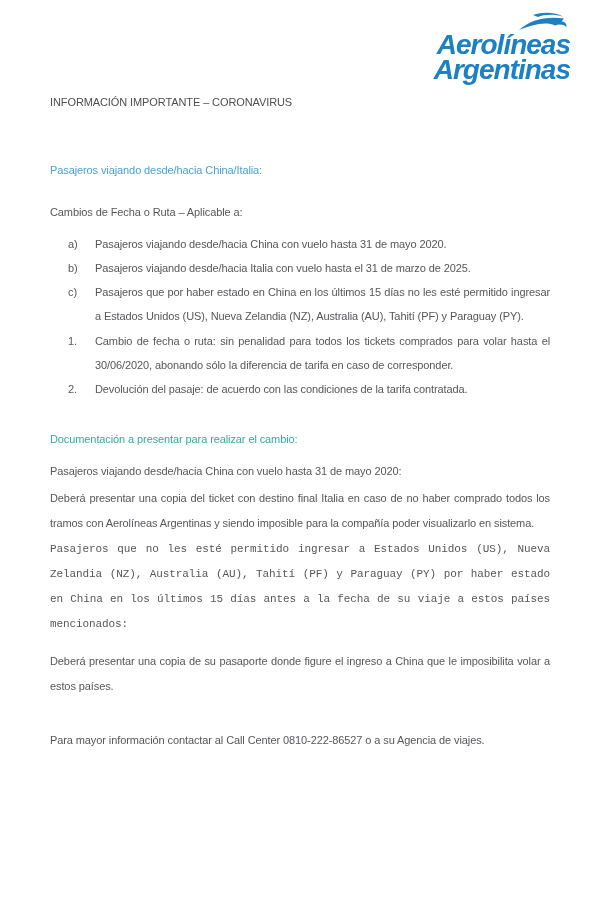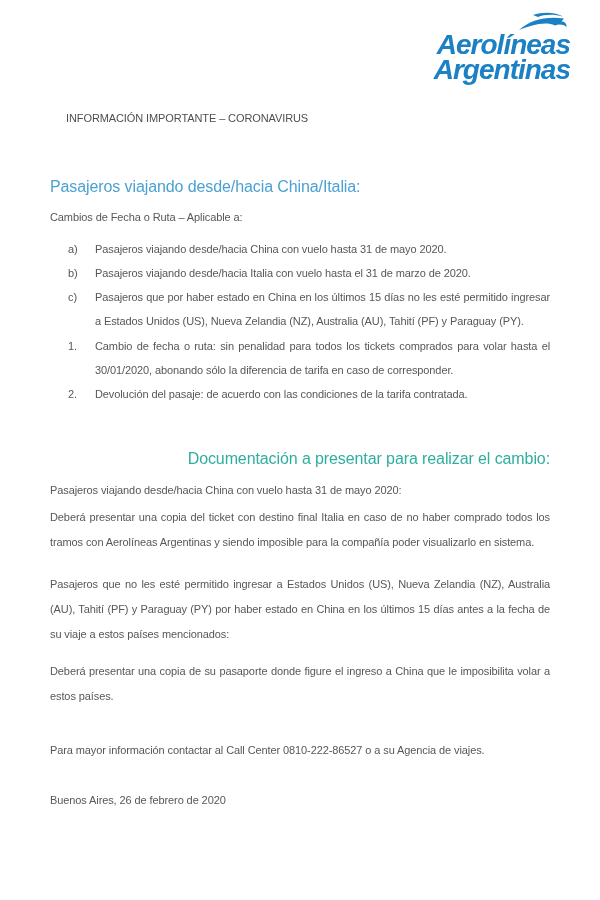--- a/index.html
+++ b/index.html
@@ -46,7 +46,7 @@
   }
   
   .doc-title {
-    margin: 16px;
+    margin: 0;
     padding-top: 90px;
     font-size: 11px;
     font-weight: normal;

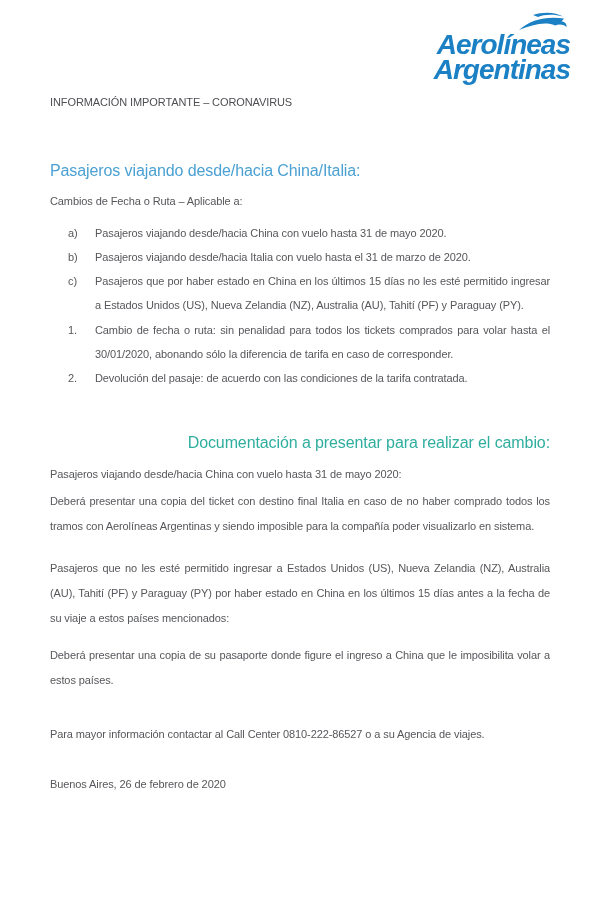--- a/index.html
+++ b/index.html
@@ -55,7 +55,7 @@
   }
   .section-heading {
     margin: 0;
-    font-size: 16px;
+    font-size: 11px;
     font-weight: normal;
     line-height: 25px;
   }

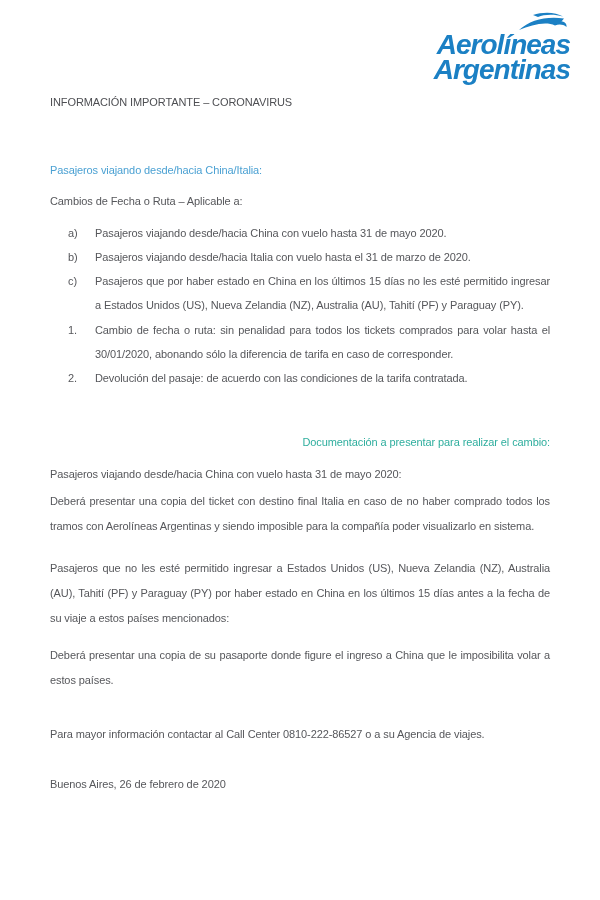--- a/index.html
+++ b/index.html
@@ -66,7 +66,7 @@
     line-height: 25px;
     text-align: justify;
   }
-  .m-intro   { margin-top: 6px;  }
+  .m-intro   { margin-top: 17px;  }
   .m-auth    { margin-top: 0px;  }
   .m-china   { margin-top: 7px;  }
   .m-deb1    { margin-top: 7px;  }

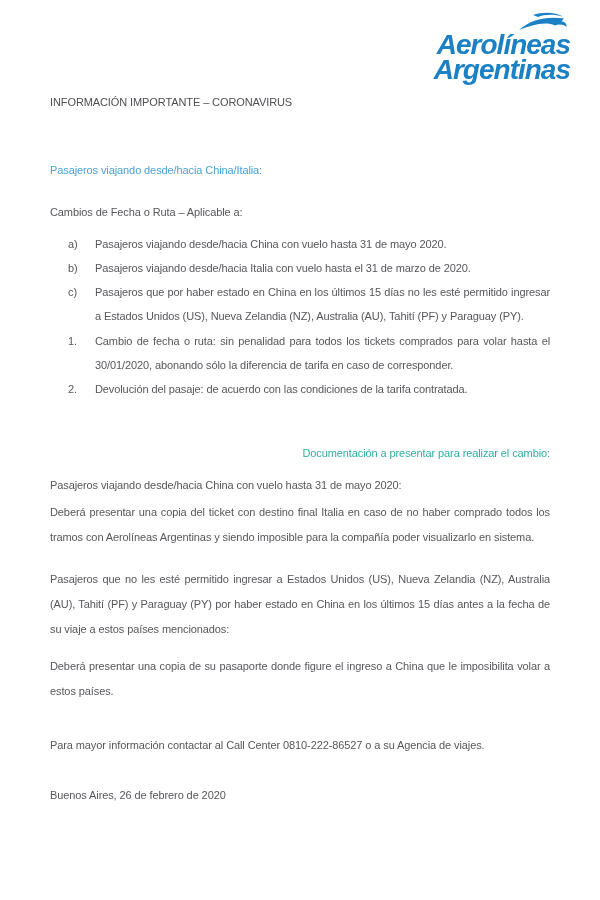--- a/index.html
+++ b/index.html
@@ -127,7 +127,7 @@
     </li>
     <li>
       <span class="marker">b)</span>
-      <span class="item-text">Pasajeros viajando desde/hacia Italia con vuelo hasta el 31 de marzo de 2020.</span>
+      <span class="item-text">Pasajeros viajando desde/hacia Italia con vuelo hasta el 31 de marzo de 2025.</span>
     </li>
     <li>
       <span class="marker">c)</span>

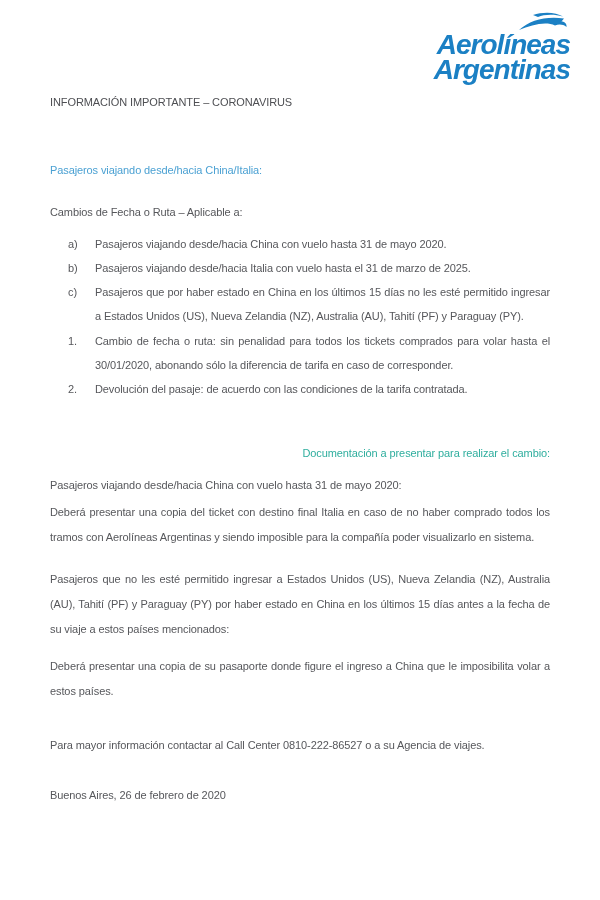--- a/index.html
+++ b/index.html
@@ -139,7 +139,7 @@
   <ol class="doc-list numbered">
     <li>
       <span class="marker">1.</span>
-      <span class="item-text">Cambio de fecha o ruta: sin penalidad para todos los tickets comprados para volar hasta el 30/01/2020, abonando sólo la diferencia de tarifa en caso de corresponder.</span>
+      <span class="item-text">Cambio de fecha o ruta: sin penalidad para todos los tickets comprados para volar hasta el 30/06/2020, abonando sólo la diferencia de tarifa en caso de corresponder.</span>
     </li>
     <li>
       <span class="marker">2.</span>

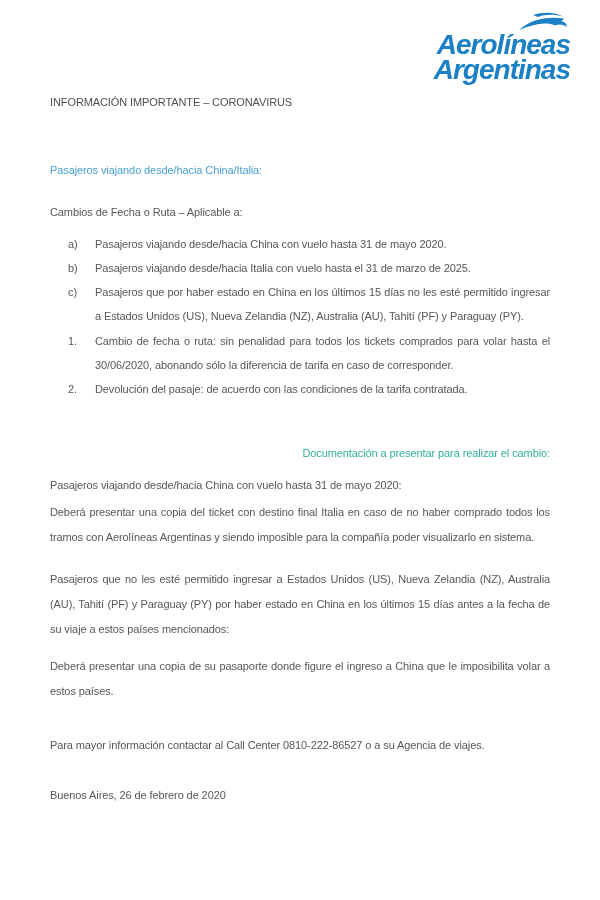--- a/index.html
+++ b/index.html
@@ -60,7 +60,7 @@
     line-height: 25px;
   }
   .section-heading.blue { color: #4ba1d3; margin-top: 43px; }
-  .section-heading.teal { color: #2fae9e; margin-top: 40px; text-align: right; }
+  .section-heading.teal { color: #2fae9e; margin-top: 26px; }
   .para {
     margin: 0;
     line-height: 25px;

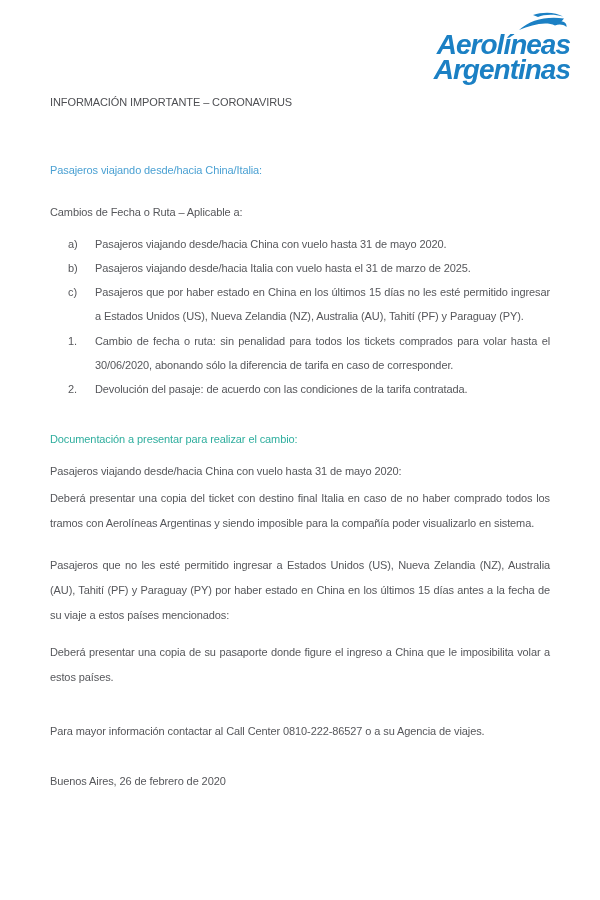--- a/index.html
+++ b/index.html
@@ -72,7 +72,7 @@
   .m-deb1    { margin-top: 7px;  }
   .m-italia  { margin-top: 6px;  }
   .m-deb2    { margin-top: 2px;  }
-  .m-pax     { margin-top: 17px;  }
+  .m-pax     { margin-top: 1px; font-family: Liberation Mono, monospace;  }
   .m-pass    { margin-top: 12px;  }
   .m-contact { margin-top: 29px; }
   .m-date    { margin-top: 25px; }

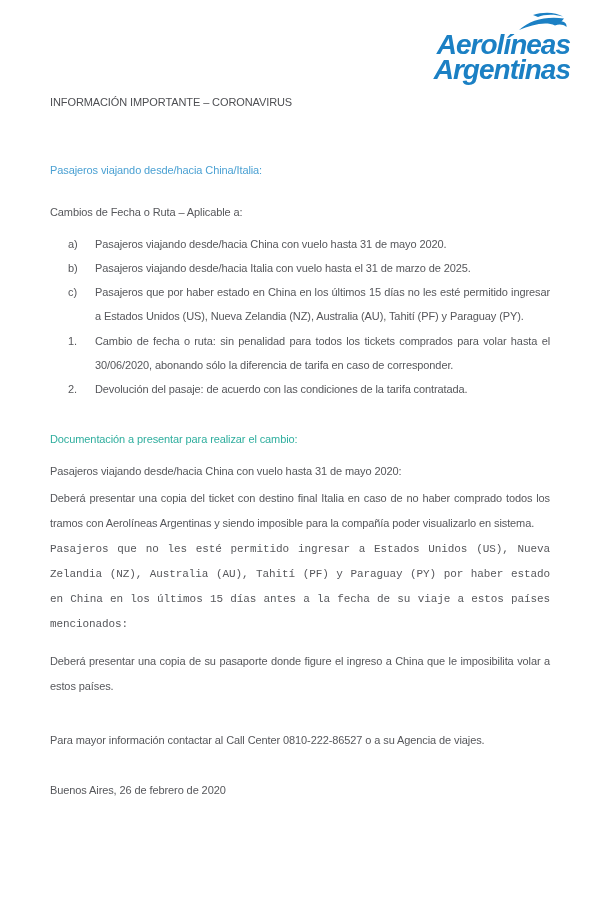--- a/index.html
+++ b/index.html
@@ -161,7 +161,6 @@
 
   <p class="para m-contact">Para mayor información contactar al Call Center 0810-222-86527 o a su Agencia de viajes.</p>
 
-  <p class="para m-date">Buenos Aires, 26 de febrero de 2020</p>
 
 </div>
 

